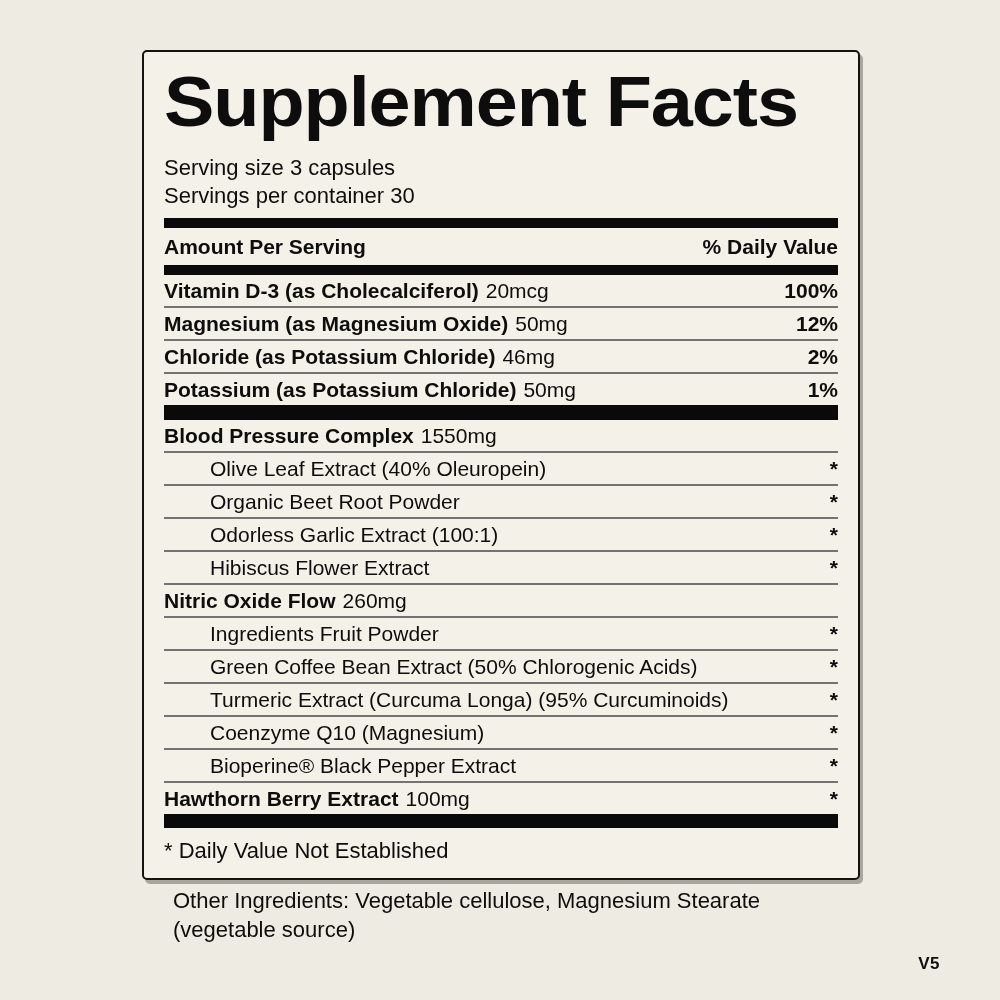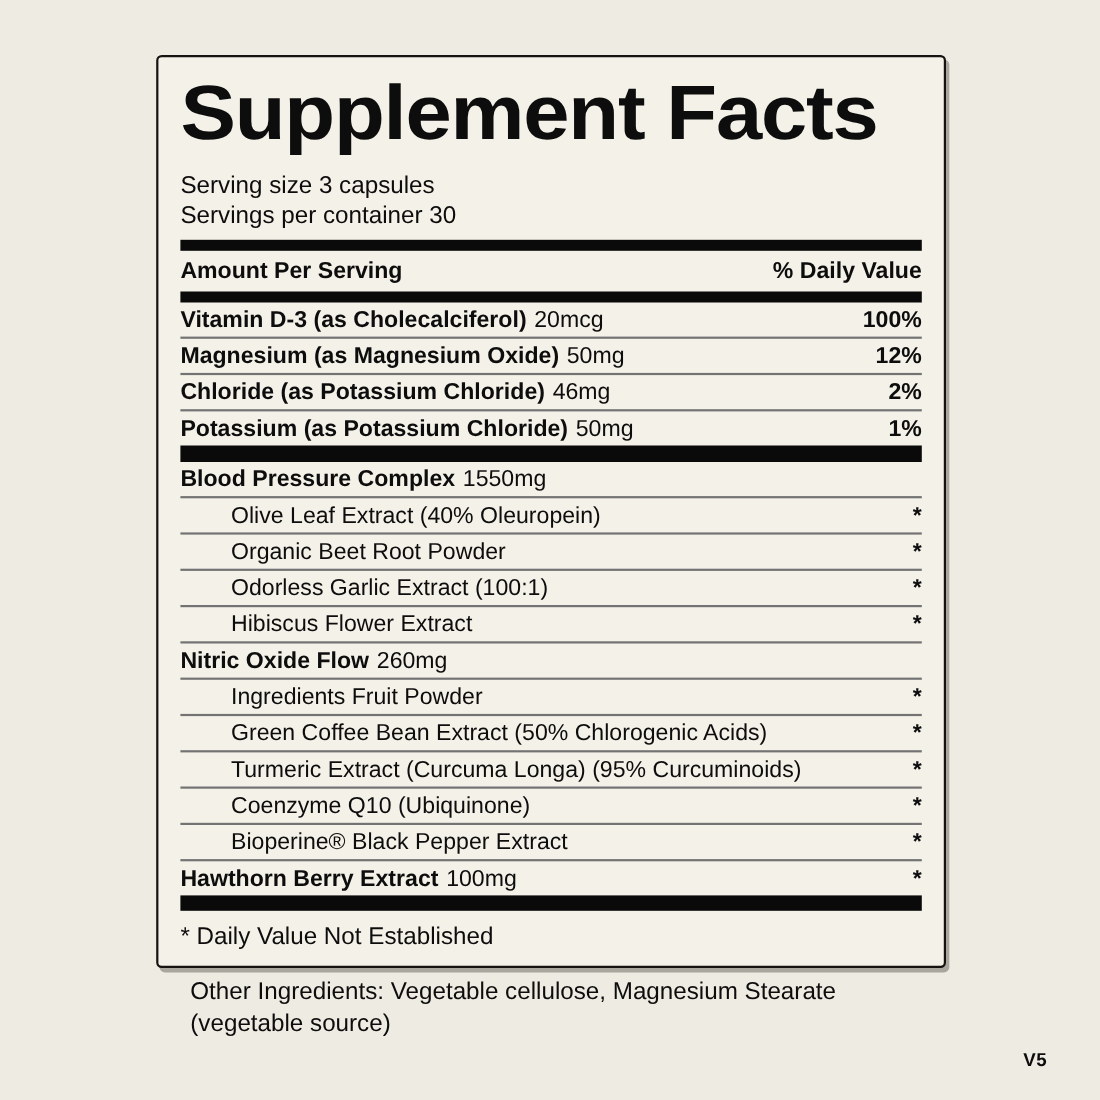--- a/index.html
+++ b/index.html
@@ -155,7 +155,7 @@
       <span class="dv">*</span>
     </div>
     <div class="row sub sep">
-      <span class="rt"><span>Coenzyme Q10 (Ubiquinone)</span></span>
+      <span class="rt"><span>Coenzyme Q10 (Magnesium)</span></span>
       <span class="dv">*</span>
     </div>
     <div class="row sub sep">

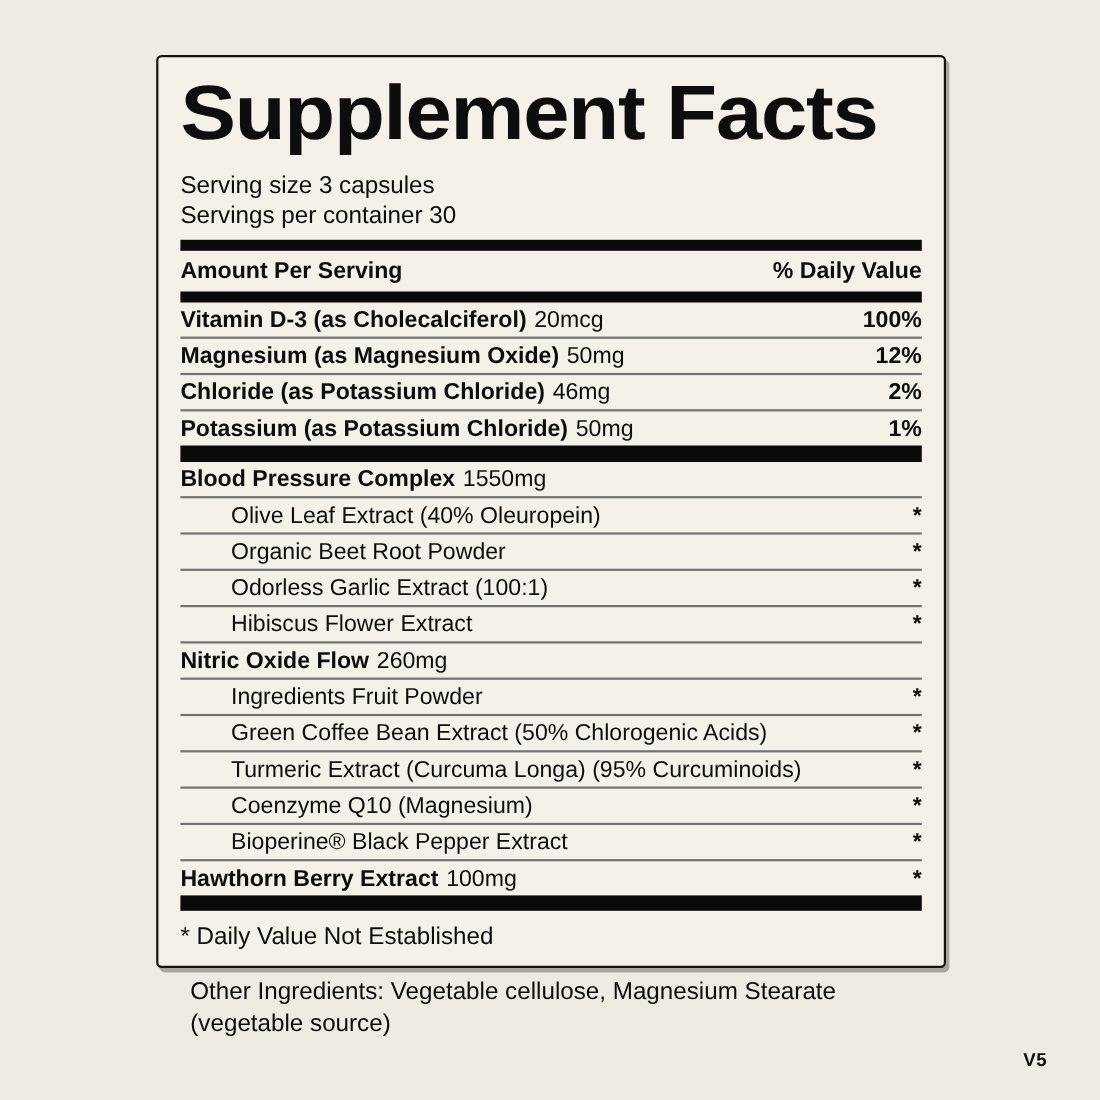--- a/index.html
+++ b/index.html
@@ -71,7 +71,7 @@
   }
   .version-tag{
     position:absolute;
-    right:48px;top:954px;
+    right:60px;top:954px;
     font-size:17px;
     font-weight:bold;
     letter-spacing:0.5px;

